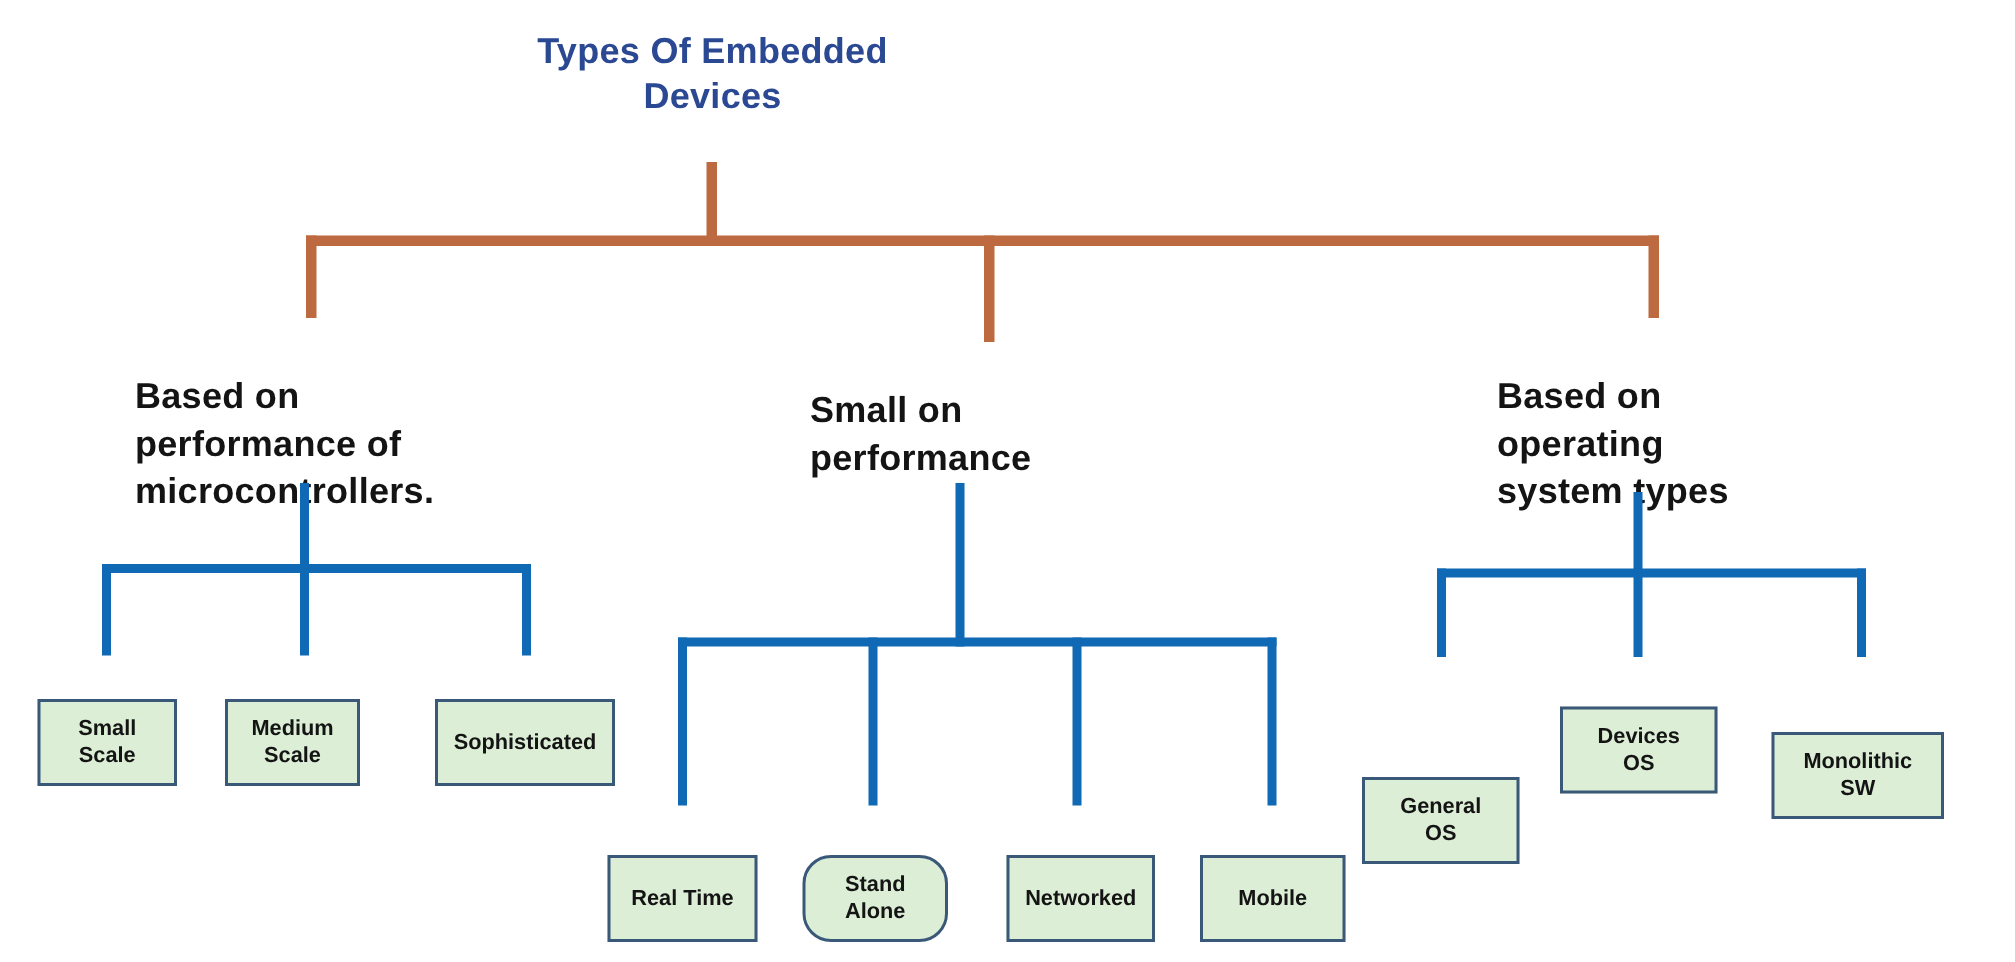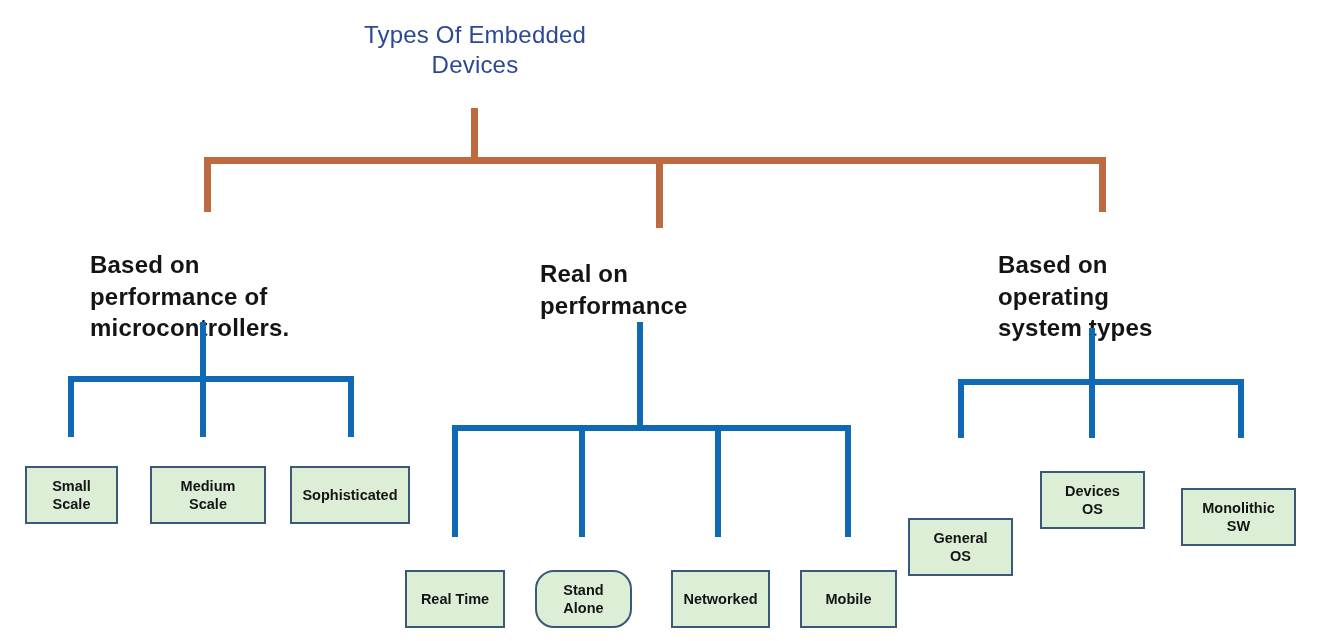--- a/index.html
+++ b/index.html
@@ -22,7 +22,7 @@
   .title{
     position:absolute;left:330px;top:20px;width:290px;
     text-align:center;
-    font-size:24px;font-weight:normal;line-height:1.27;
+    font-size:24px;font-weight:bold;line-height:1.27;
     color:var(--title-color);
     white-space:pre-line;
     letter-spacing:0.2px;

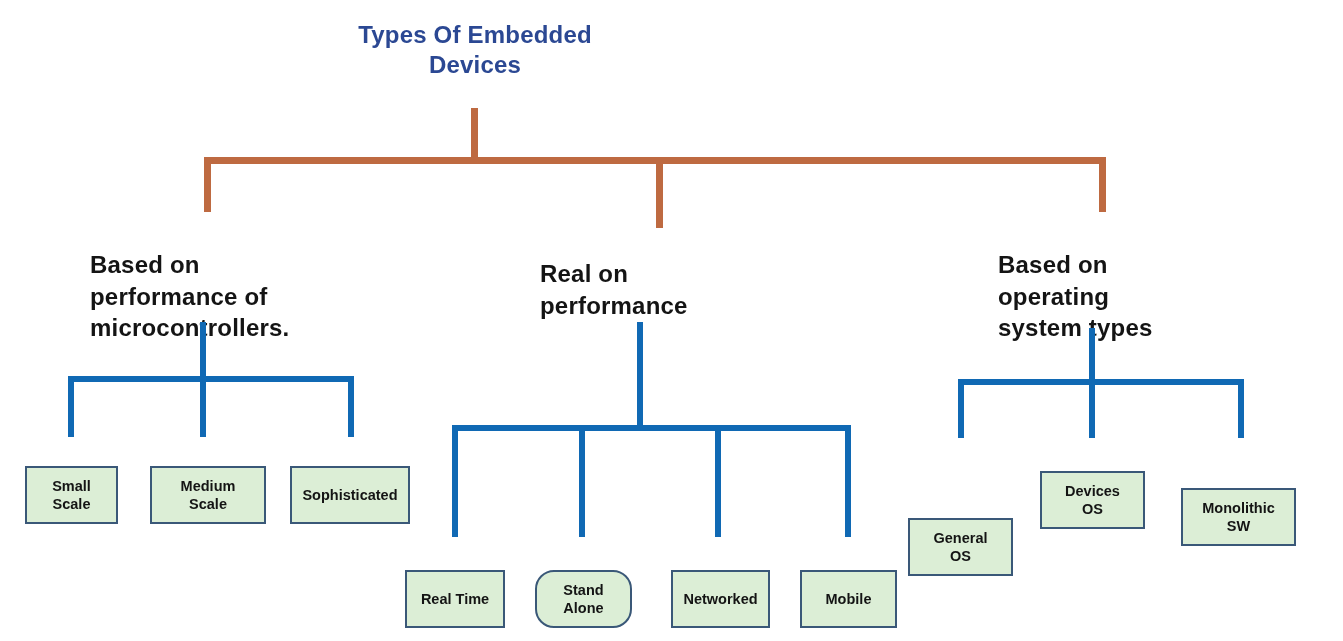--- a/index.html
+++ b/index.html
@@ -65,7 +65,7 @@
 
   <div class="cat-label" style="left:90px;top:249px;width:260px;">Based on performance of
 microcontrollers.</div>
-  <div class="cat-label" style="left:540px;top:258px;width:240px;">Real on performance</div>
+  <div class="cat-label" style="left:540px;top:258px;width:240px;">Small on performance</div>
   <div class="cat-label" style="left:998px;top:249px;width:210px;">Based on operating
 system types</div>
 

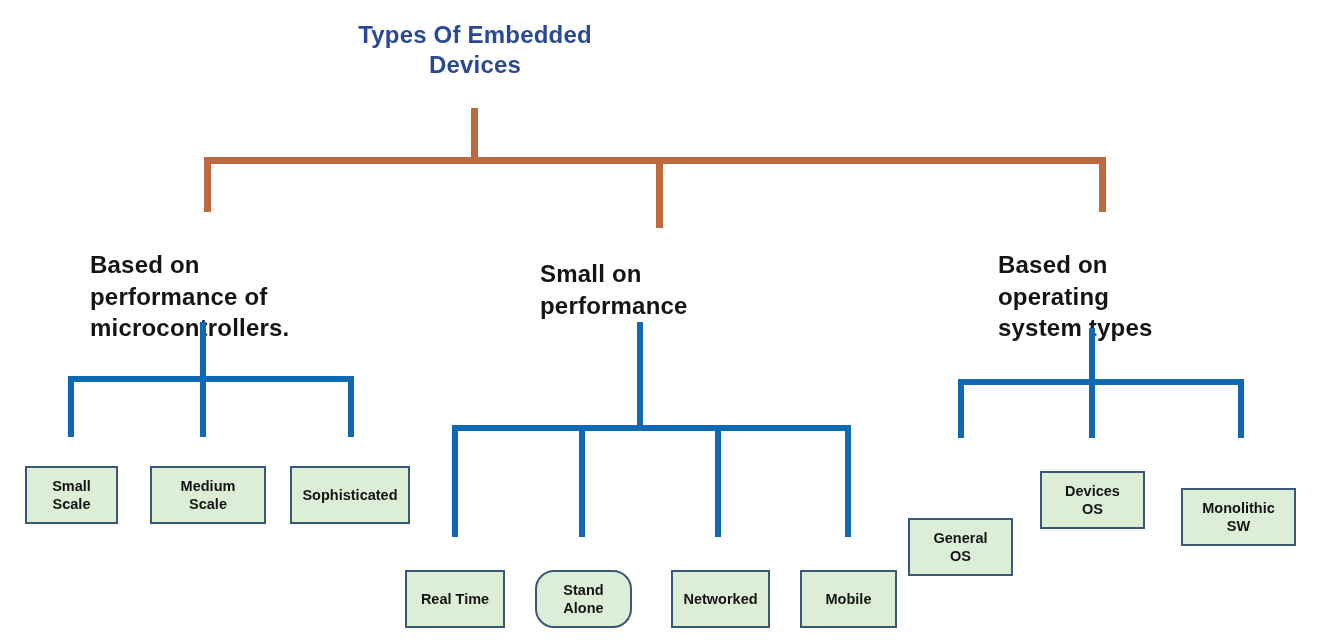--- a/index.html
+++ b/index.html
@@ -88,7 +88,7 @@
 
   <div class="node" style="left:25px;top:466px;width:93px;height:58px;">Small
 Scale</div>
-  <div class="node" style="left:150px;top:466px;width:116px;height:58px;">Medium
+  <div class="node" style="left:150px;top:466px;width:90px;height:58px;">Medium
 Scale</div>
   <div class="node" style="left:290px;top:466px;width:120px;height:58px;">Sophisticated</div>
 

